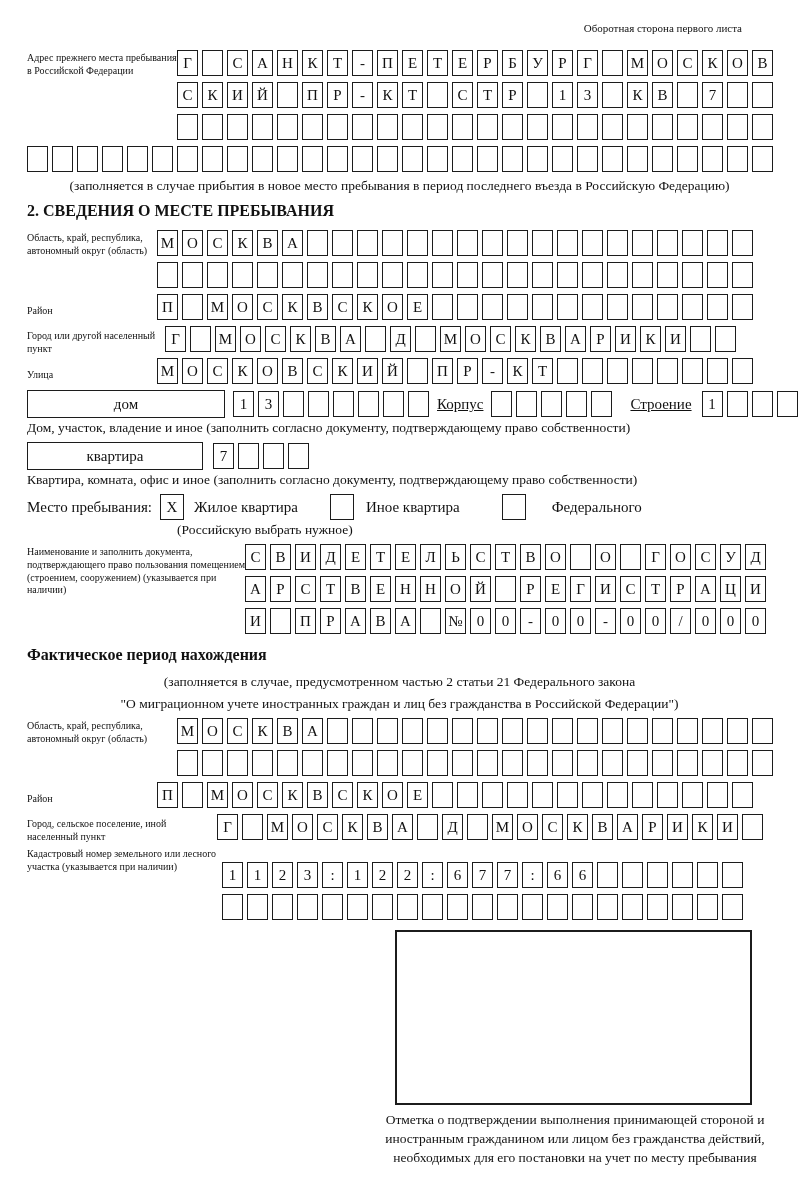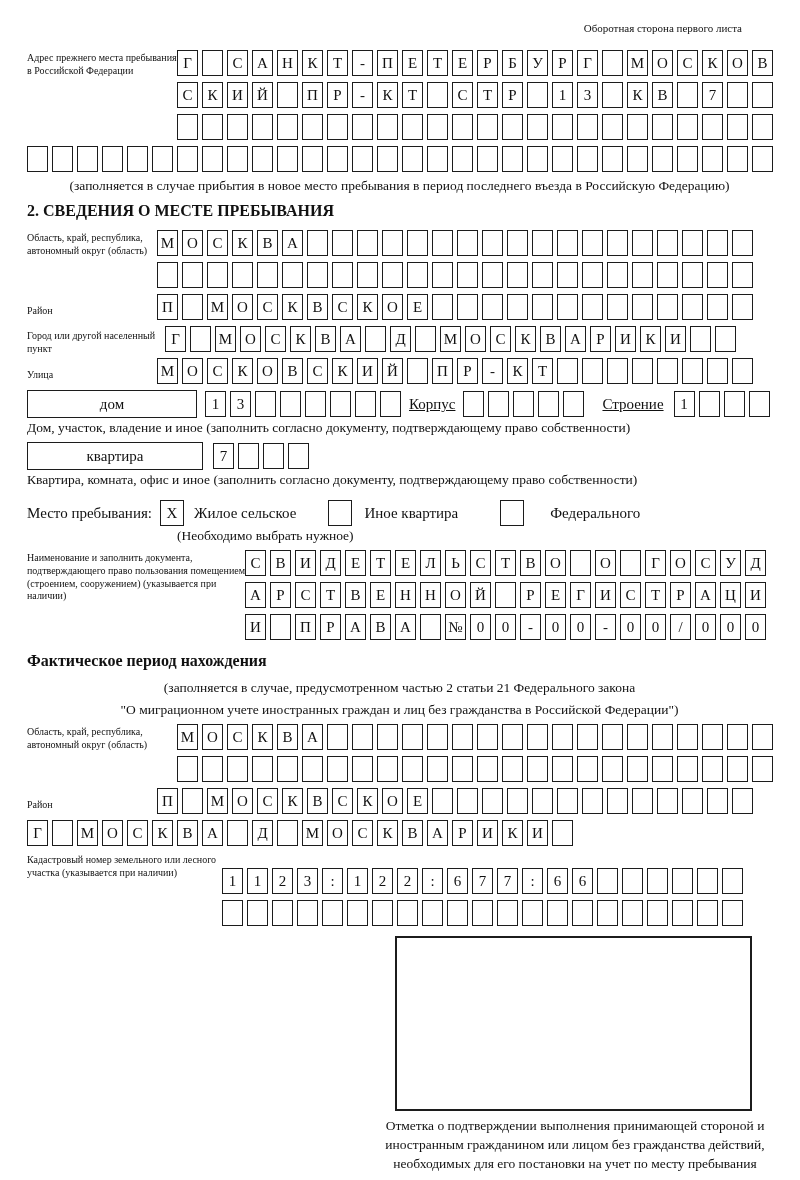--- a/index.html
+++ b/index.html
@@ -326,7 +326,7 @@
 </div>
 
 <div class="frow vcenter">
-  <div class="widebox" style="width:170px;margin-right:8px;">дом</div>
+  <div class="widebox" style="width:198px;margin-right:8px;">дом</div>
   <div class="cells" style="margin-bottom:0;">
       <span class="cell">1</span>
       <span class="cell">3</span>

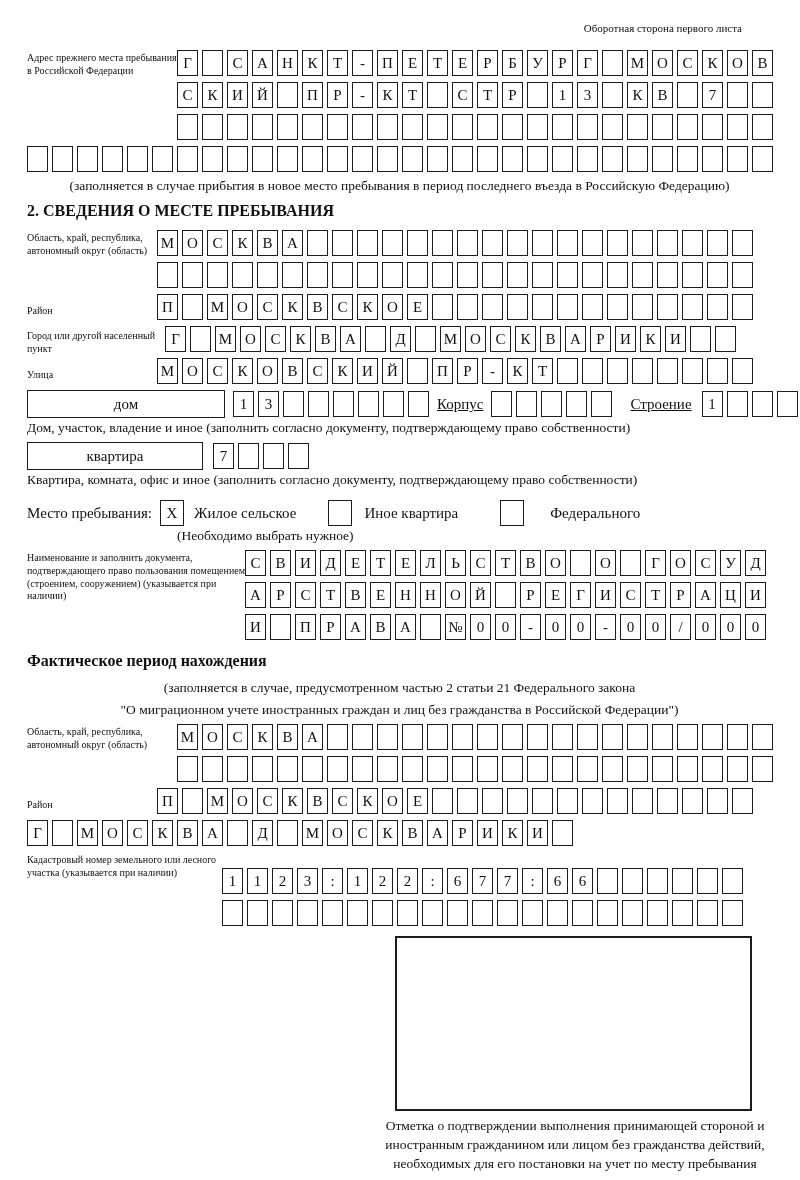--- a/index.html
+++ b/index.html
@@ -37,7 +37,7 @@
   .inline-lbl{ font-size:15px; line-height:28px; flex:none;text-decoration:underline; }
   .vcenter{ align-items:center; }
 
-  .chkrow{ display:flex; align-items:center; font-size:15px; margin:12px 0 2px 0; }
+  .chkrow{ display:flex; align-items:center; font-size:15px; margin:6px 0 2px 0; }
   .checkbox{
     box-sizing:border-box; width:24px; height:26px; border:1.6px solid #1c1c1c;
     display:inline-flex; align-items:center; justify-content:center;

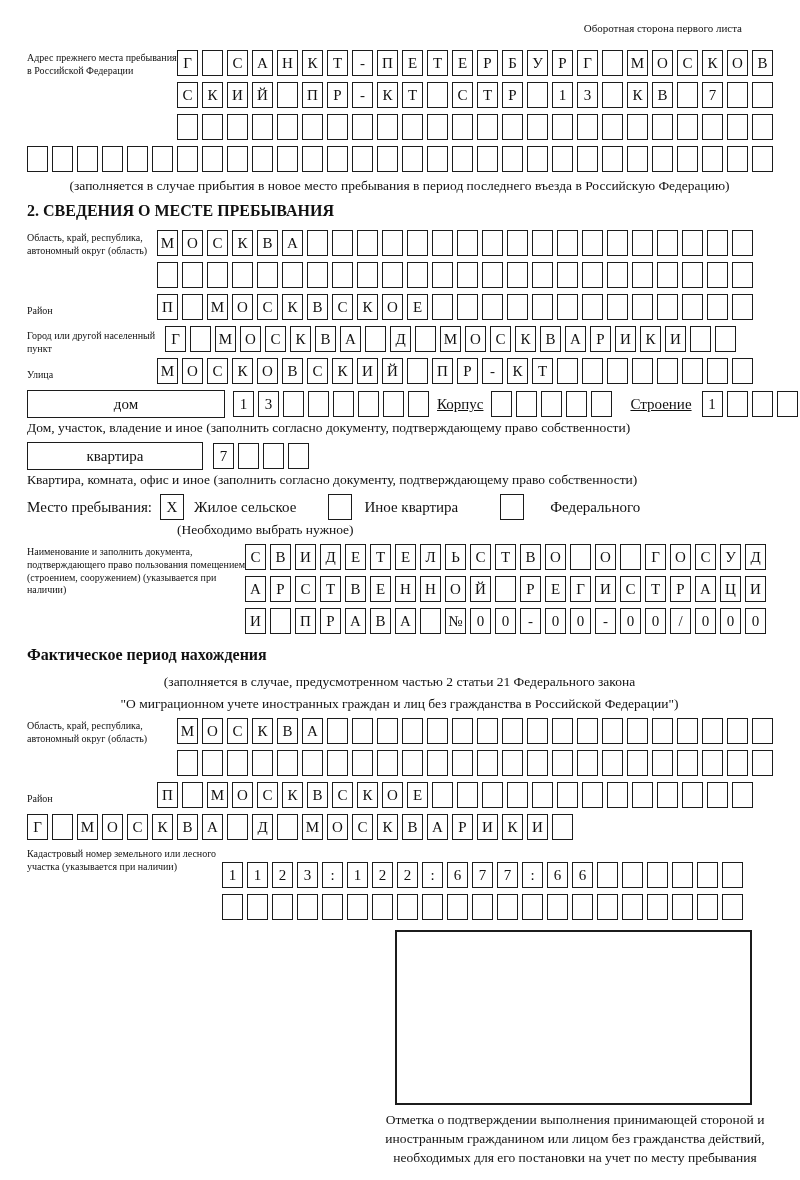--- a/index.html
+++ b/index.html
@@ -369,7 +369,7 @@
 <div class="chkrow">
   <span>Место пребывания:</span>
   <span class="checkbox" style="margin:0 10px 0 8px;">X</span>
-  <span>Жилое сельское</span>
+  <span>Жилое квартира</span>
   <span class="checkbox" style="margin:0 12px 0 32px;"></span>
   <span>Иное квартира</span>
   <span class="checkbox" style="margin:0 26px 0 42px;"></span>

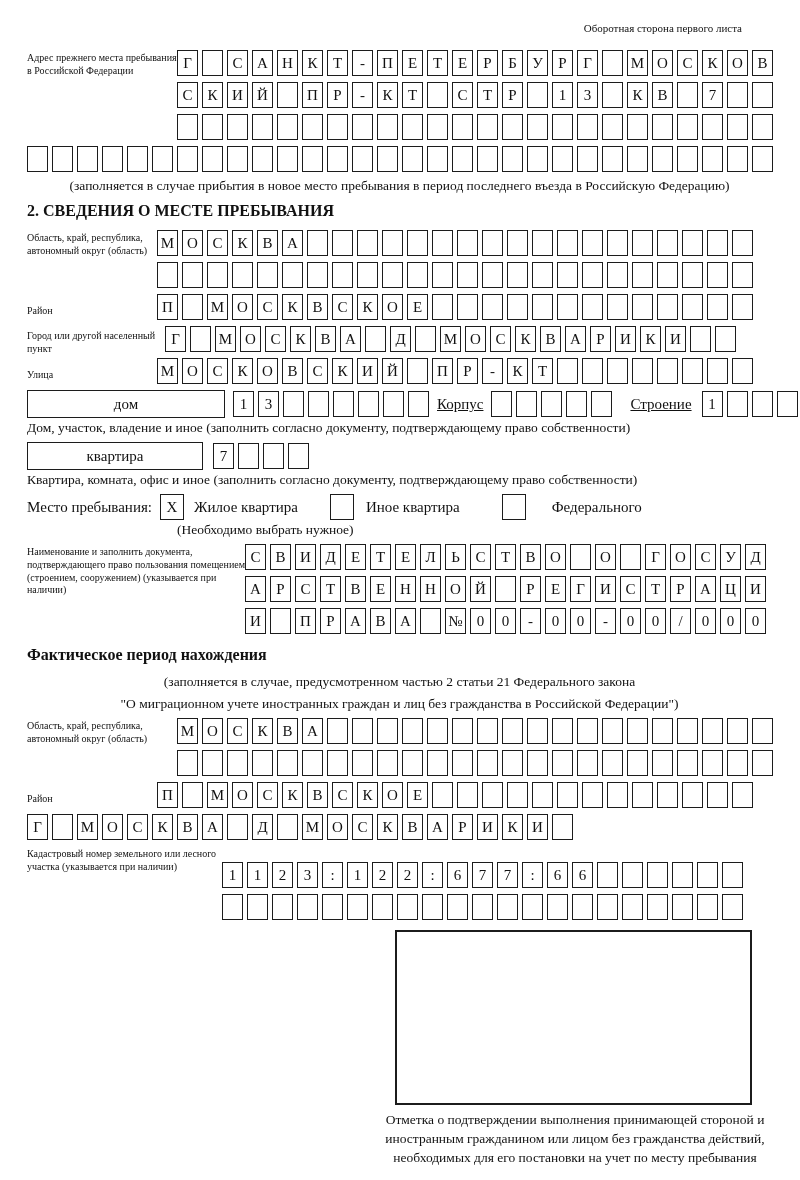--- a/index.html
+++ b/index.html
@@ -375,7 +375,7 @@
   <span class="checkbox" style="margin:0 26px 0 42px;"></span>
   <span>Федерального</span>
 </div>
-<div class="note" style="margin-left:150px;">(Необходимо выбрать нужное)</div>
+<div class="note" style="margin-left:150px;">(Российскую выбрать нужное)</div>
 
 <div class="frow mt6">
   <div class="flabel w218">Наименование и заполнить документа, подтверждающего право пользования помещением (строением, сооружением) (указывается при наличии)</div>

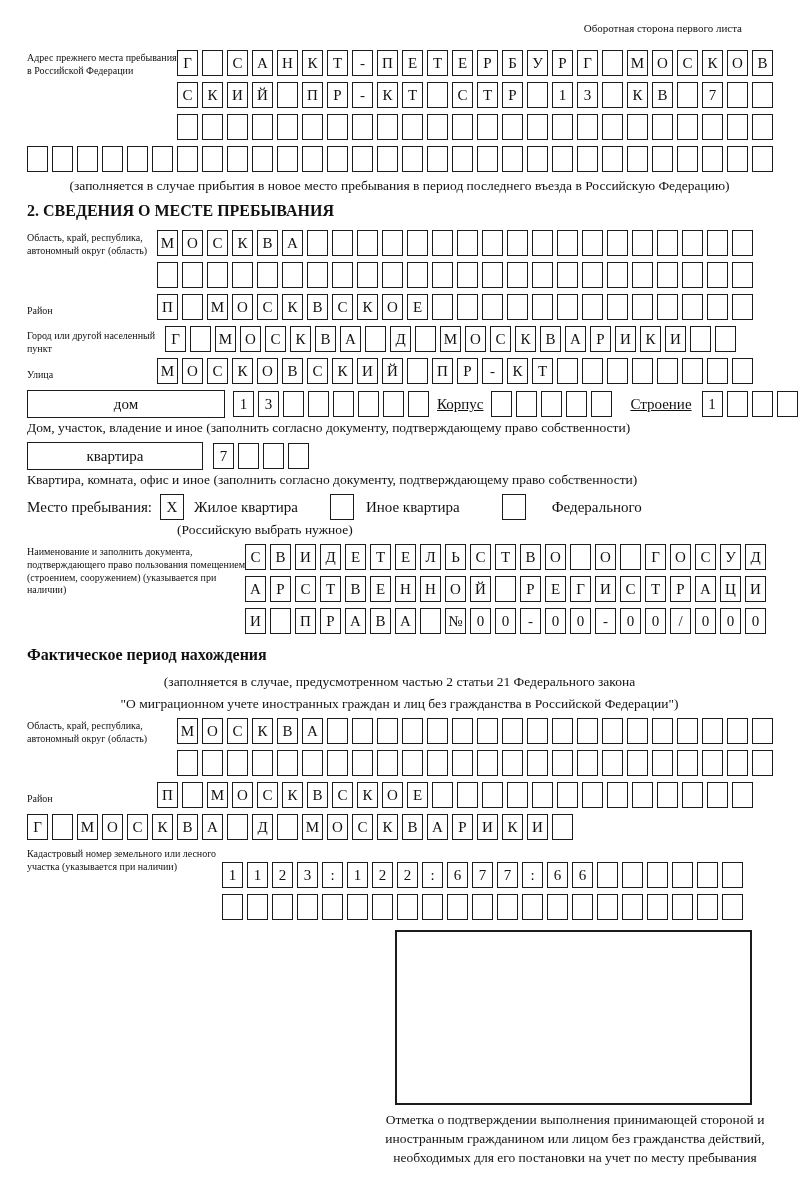--- a/index.html
+++ b/index.html
@@ -545,6 +545,7 @@
 </div>
 
 <div class="frow vcenter">
+  <div class="flabel w190">Город, сельское поселение, иной населенный пункт</div>
   <div class="cells">
       <span class="cell">Г</span>
       <span class="cell"></span>

